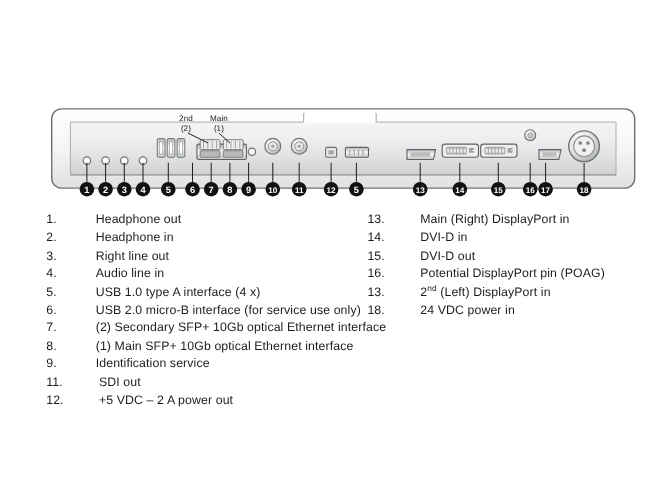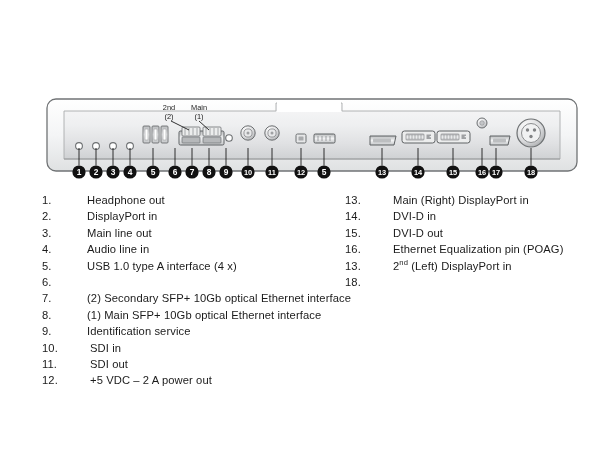--- a/index.html
+++ b/index.html
@@ -38,7 +38,7 @@
     top: 0;
   }
   #legend-col-left  { left: 42px;  width: 300px; }
-  #legend-col-right { left: 345px; width: 250px; }
+  #legend-col-right { left: 334px; width: 250px; }
 
   .legend-item {
     display: flex;

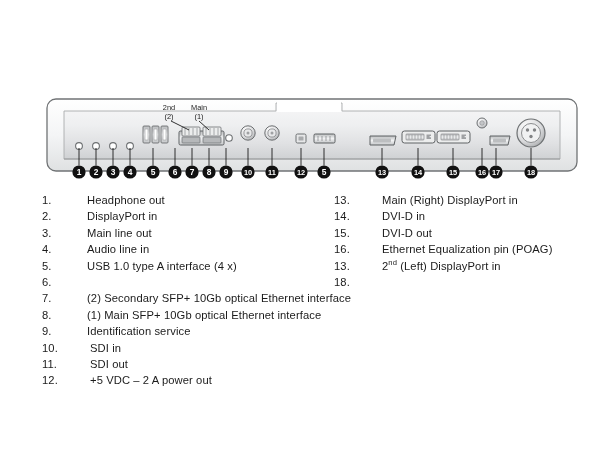--- a/index.html
+++ b/index.html
@@ -328,7 +328,7 @@
       </div>
       <div class="legend-item">
         <span class="legend-num">2.</span>
-        <span class="legend-text">DisplayPort in</span>
+        <span class="legend-text">Headphone in</span>
       </div>
       <div class="legend-item">
         <span class="legend-num">3.</span>

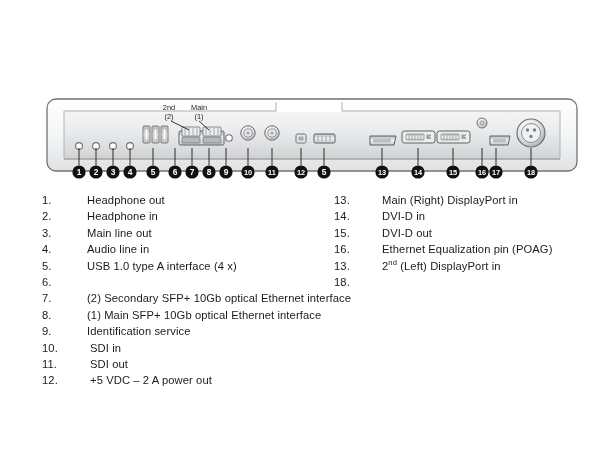--- a/index.html
+++ b/index.html
@@ -332,7 +332,7 @@
       </div>
       <div class="legend-item">
         <span class="legend-num">3.</span>
-        <span class="legend-text">Main line out</span>
+        <span class="legend-text">Right line out</span>
       </div>
       <div class="legend-item">
         <span class="legend-num">4.</span>

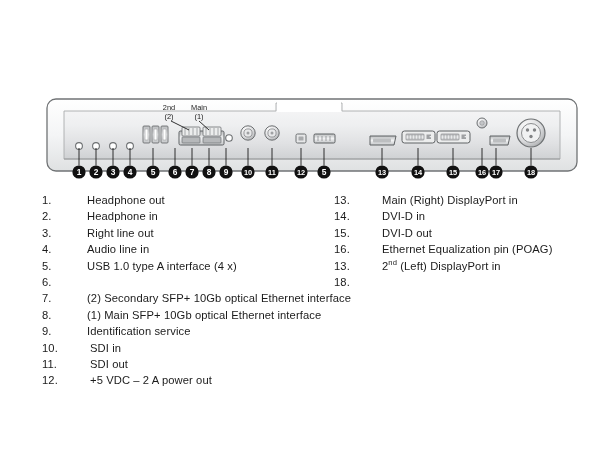--- a/index.html
+++ b/index.html
@@ -385,7 +385,7 @@
       </div>
       <div class="legend-item">
         <span class="legend-num wide">16.</span>
-        <span class="legend-text">Ethernet Equalization pin (POAG)</span>
+        <span class="legend-text">Potential DisplayPort pin (POAG)</span>
       </div>
       <div class="legend-item">
         <span class="legend-num wide">13.</span>

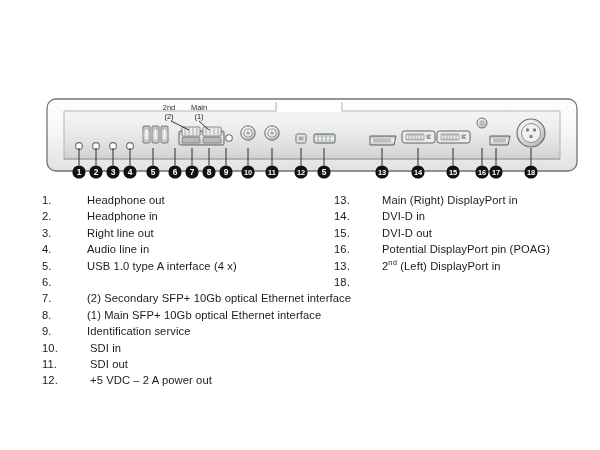--- a/index.html
+++ b/index.html
@@ -344,6 +344,7 @@
       </div>
       <div class="legend-item">
         <span class="legend-num">6.</span>
+        <span class="legend-text">USB 2.0 micro-B interface (for service use only)</span>
       </div>
       <div class="legend-item">
         <span class="legend-num">7.</span>

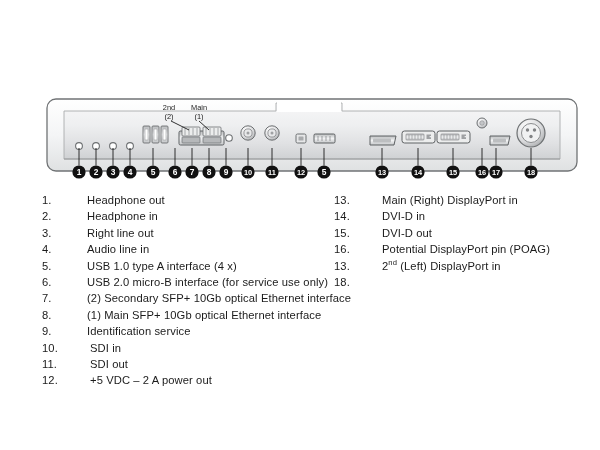--- a/index.html
+++ b/index.html
@@ -394,6 +394,7 @@
       </div>
       <div class="legend-item">
         <span class="legend-num wide">18.</span>
+        <span class="legend-text">24 VDC power in</span>
       </div>
     </div>
 </div>

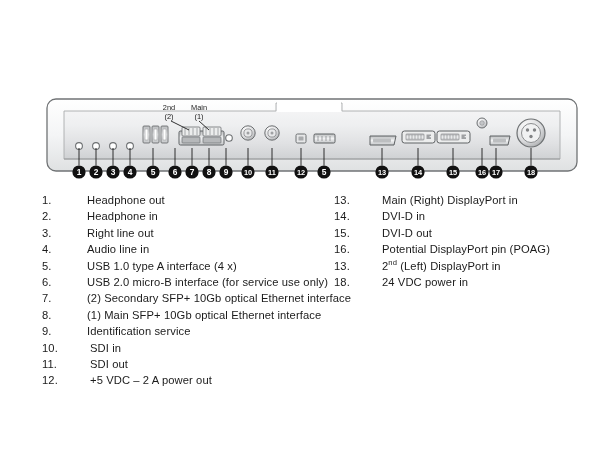--- a/index.html
+++ b/index.html
@@ -359,10 +359,6 @@
         <span class="legend-text">Identification service</span>
       </div>
       <div class="legend-item">
-        <span class="legend-num wide">10.</span>
-        <span class="legend-text">SDI in</span>
-      </div>
-      <div class="legend-item">
         <span class="legend-num wide">11.</span>
         <span class="legend-text">SDI out</span>
       </div>

